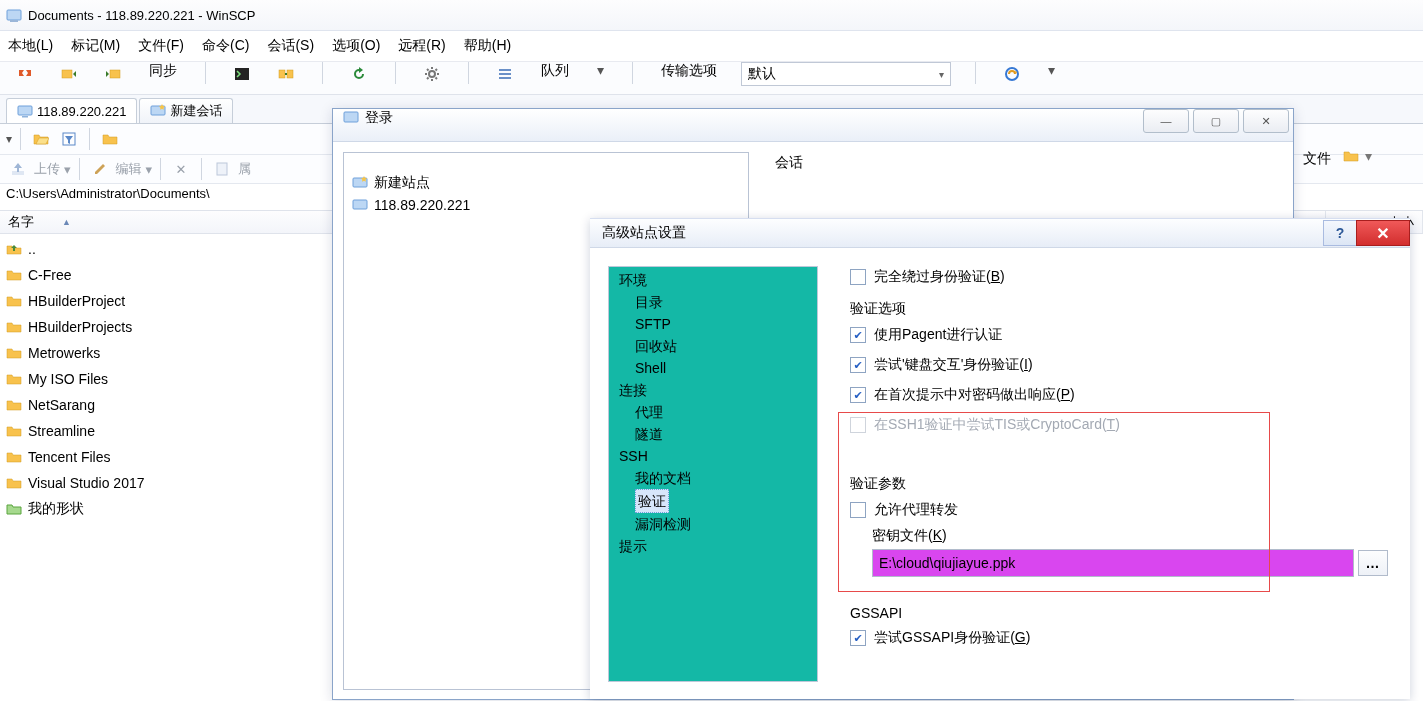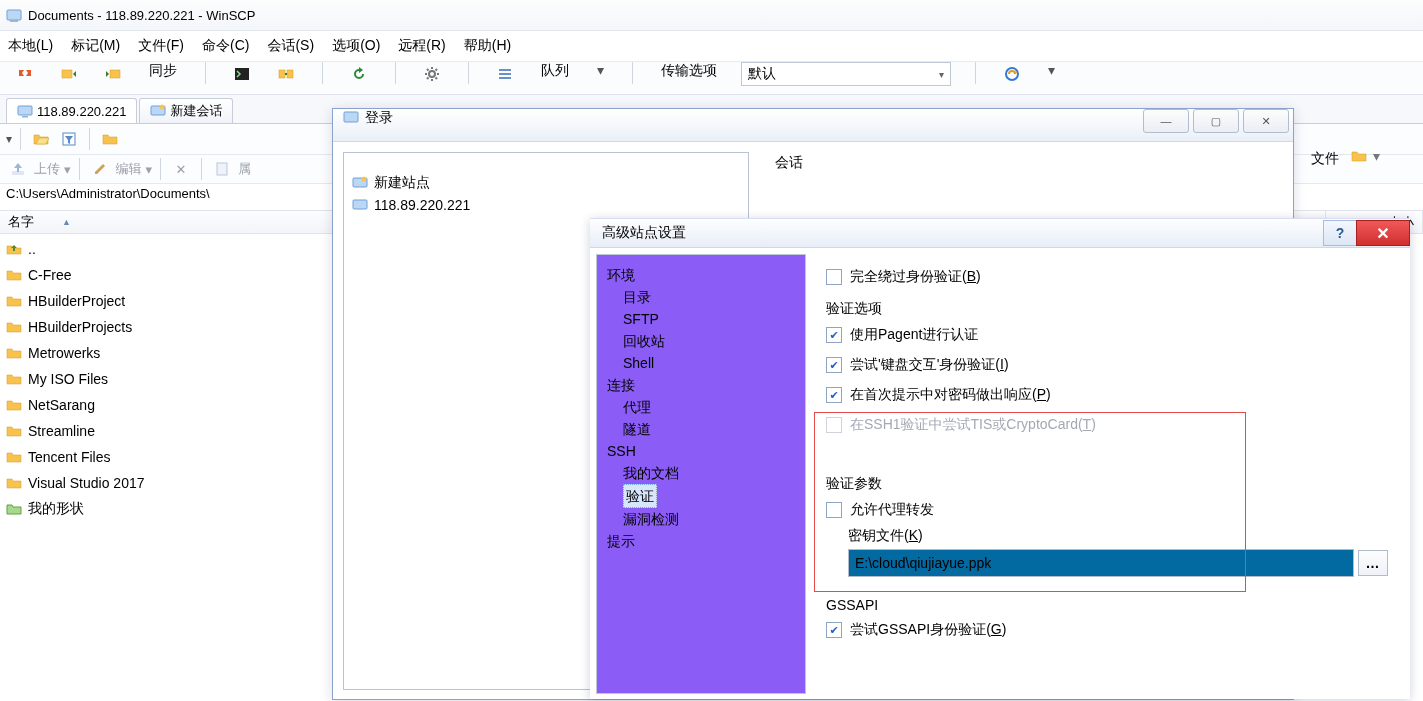--- a/index.html
+++ b/index.html
@@ -94,7 +94,7 @@
 u{text-decoration:underline}
 
 
-.right-remnant{position:absolute;right:0;top:142px;width:120px;height:60px;font-size:14px}
+.right-remnant{position:absolute;right:8px;top:142px;width:120px;height:60px;font-size:14px}
 .right-remnant .a{position:absolute;left:8px;top:8px}
 .right-remnant .iconrow{position:absolute;left:48px;top:6px;display:flex;gap:6px}
 

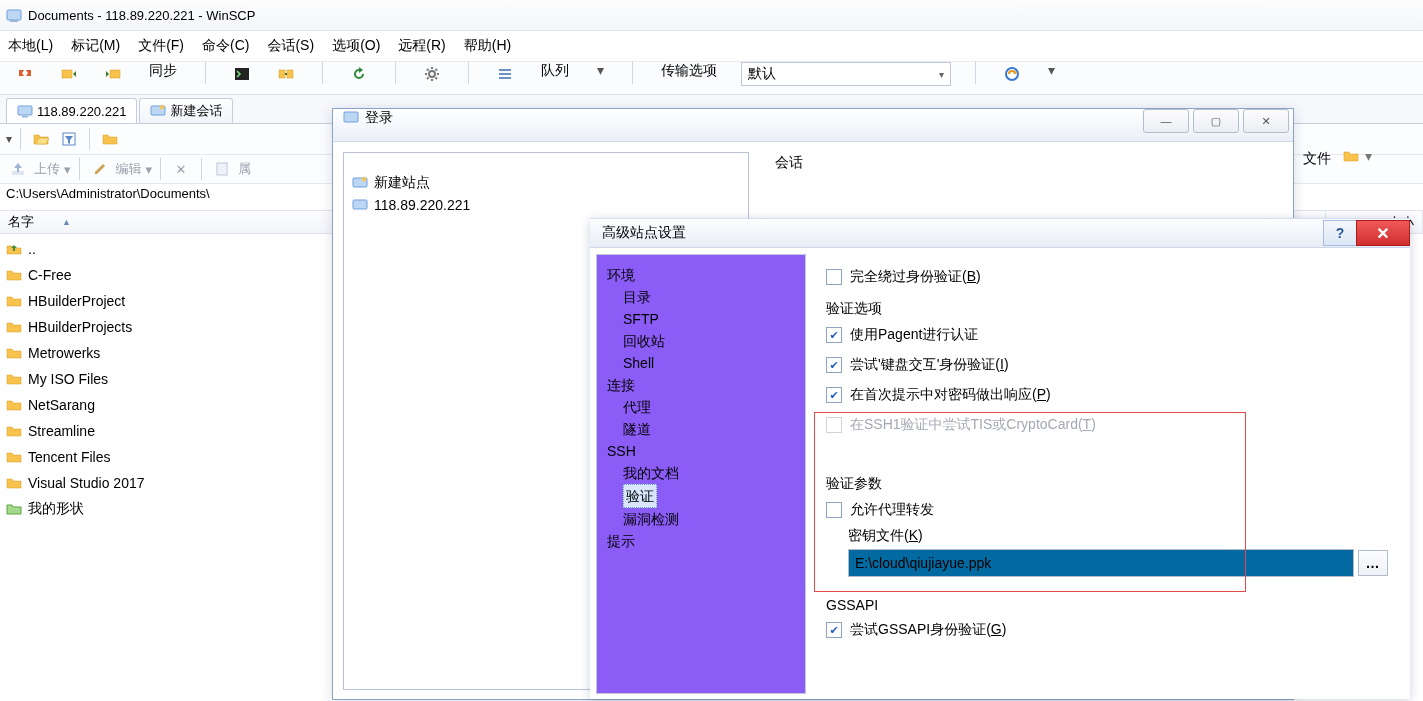--- a/index.html
+++ b/index.html
@@ -75,7 +75,7 @@
 .adv-help{width:32px;height:24px;background:linear-gradient(#f4f7fd,#dce6f5);border:1px solid #a9bbe0;color:#2b5797;display:flex;align-items:center;justify-content:center;font-weight:bold;font-size:14px}
 .adv-close{width:52px;height:24px;background:linear-gradient(#f05959,#d22e2e);border:1px solid #a81e1e;color:#fff;display:flex;align-items:center;justify-content:center;font-weight:bold;font-size:16px;margin-left:-1px}
 .adv-body{display:flex;height:calc(100% - 28px)}
-.adv-tree{width:200px;border:1px solid #bec8d9;margin:6px;background:#8b5cf6;padding:9px 4px;font-size:14px;line-height:22px}
+.adv-tree{width:200px;border:1px solid #bec8d9;margin:18px;background:#14b8a6;padding:2px 4px;font-size:14px;line-height:22px}
 .adv-tree .n{padding-left:6px;cursor:default}
 .adv-tree .c{padding-left:22px}
 .adv-tree .sel{background:#d7e6fb;border:1px dotted #6ea0da;display:inline-block;padding:0 2px}

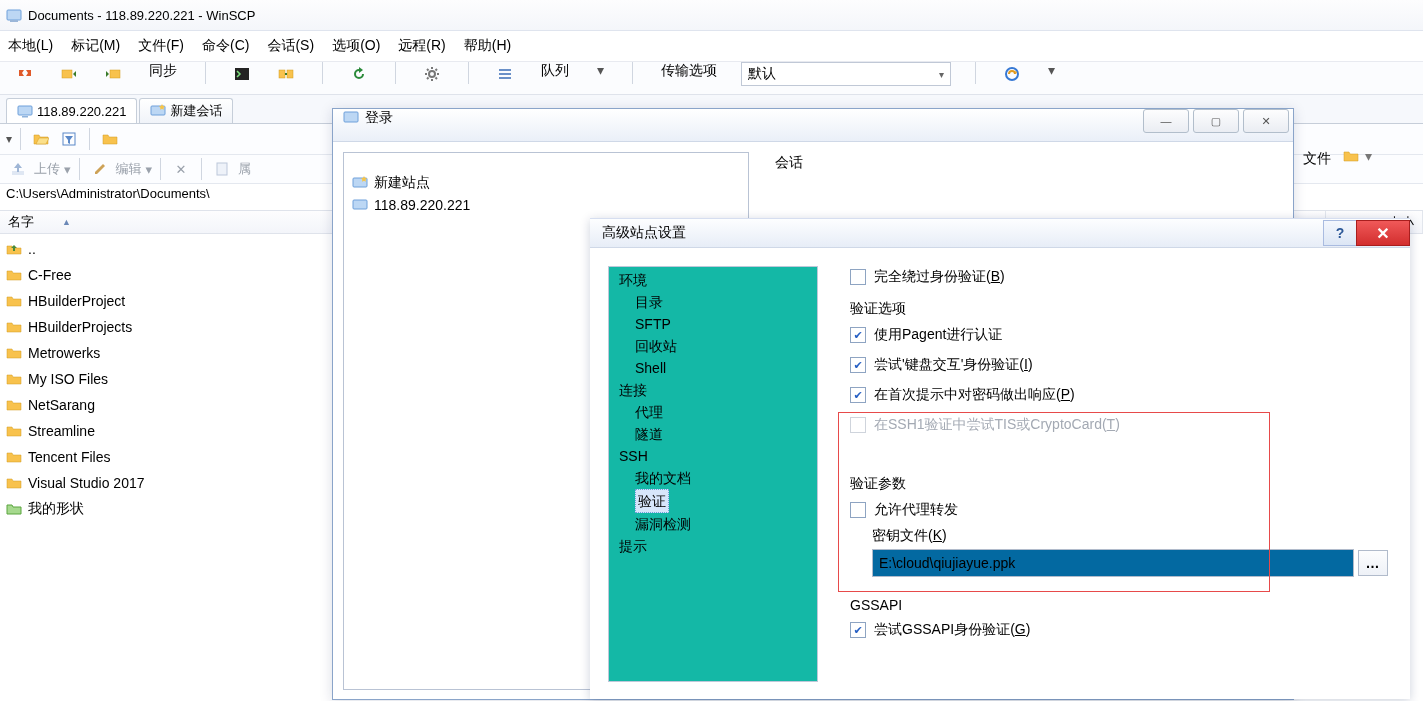--- a/index.html
+++ b/index.html
@@ -88,7 +88,7 @@
 .indent2{margin-left:44px}
 .disabled{color:#a3a9b3}
 .keyrow{display:flex;align-items:center;gap:4px;margin-top:4px}
-.keyinput{flex:1;height:22px;border:1px solid #b1bbcb;padding:2px 6px;background:#0369a1;font-size:14px}
+.keyinput{flex:1;height:22px;border:1px solid #b1bbcb;padding:2px 6px;background:#d946ef;font-size:14px}
 .browsebtn{width:28px;height:24px;border:1px solid #b1bbcb;background:linear-gradient(#fdfdfe,#eef1f7);display:flex;align-items:center;justify-content:center;font-weight:bold;letter-spacing:1px}
 .redbox{position:absolute;border:1px solid #e74a4a;pointer-events:none}
 u{text-decoration:underline}

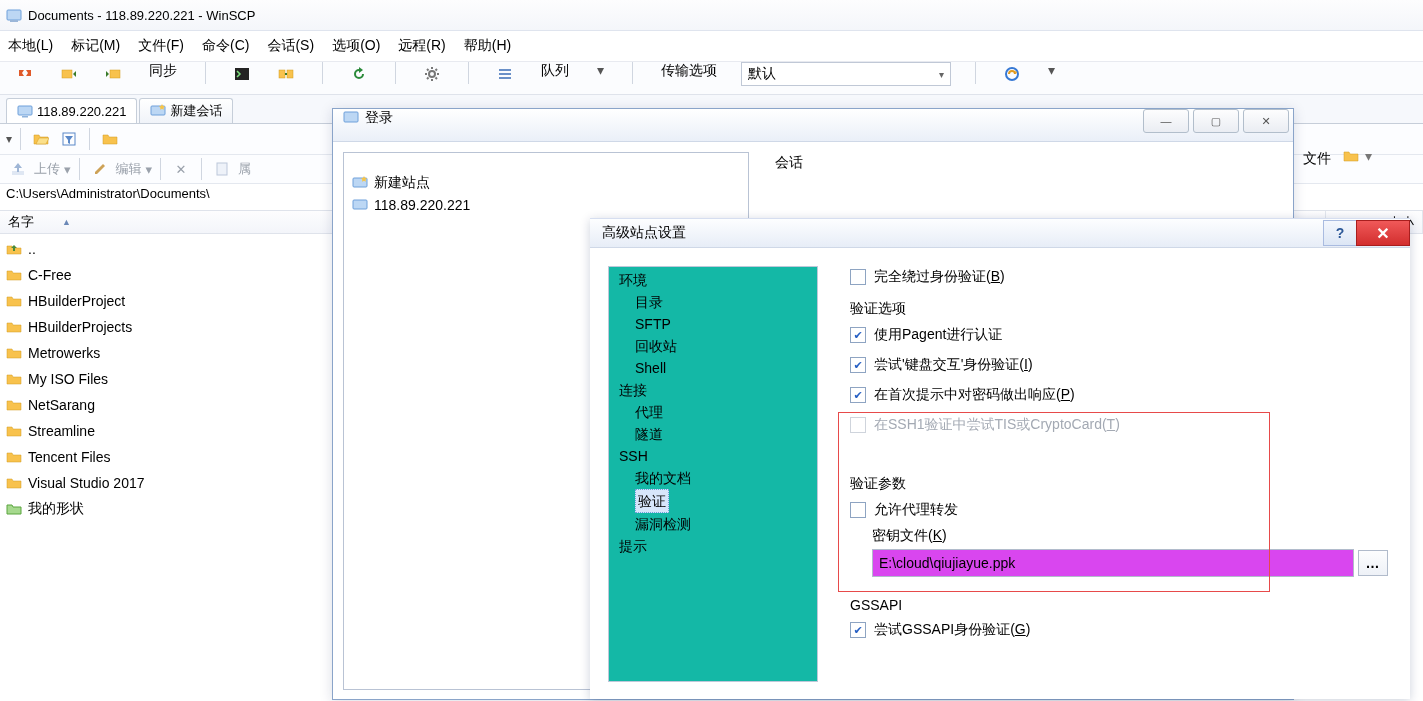--- a/index.html
+++ b/index.html
@@ -453,7 +453,7 @@
           <div class="browsebtn">…</div>
         </div>
 
-        <div class="grouptitle" style="margin-top:20px">GSSAPI</div>
+        <div class="grouptitle" style="margin-top:28px">GSSAPI</div>
         <div class="line indent1">
           <span class="chk checked"></span>
           <span>尝试GSSAPI身份验证(<u>G</u>)</span>

